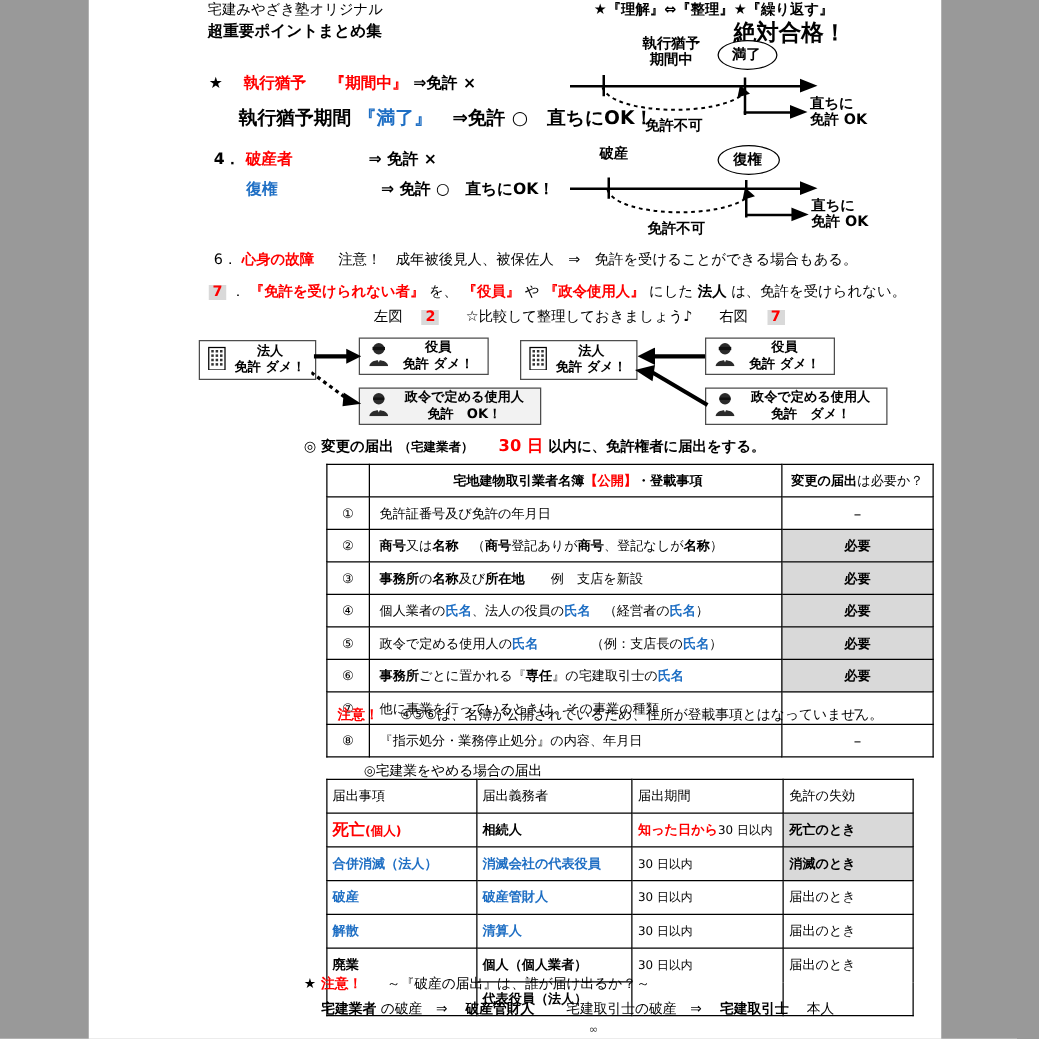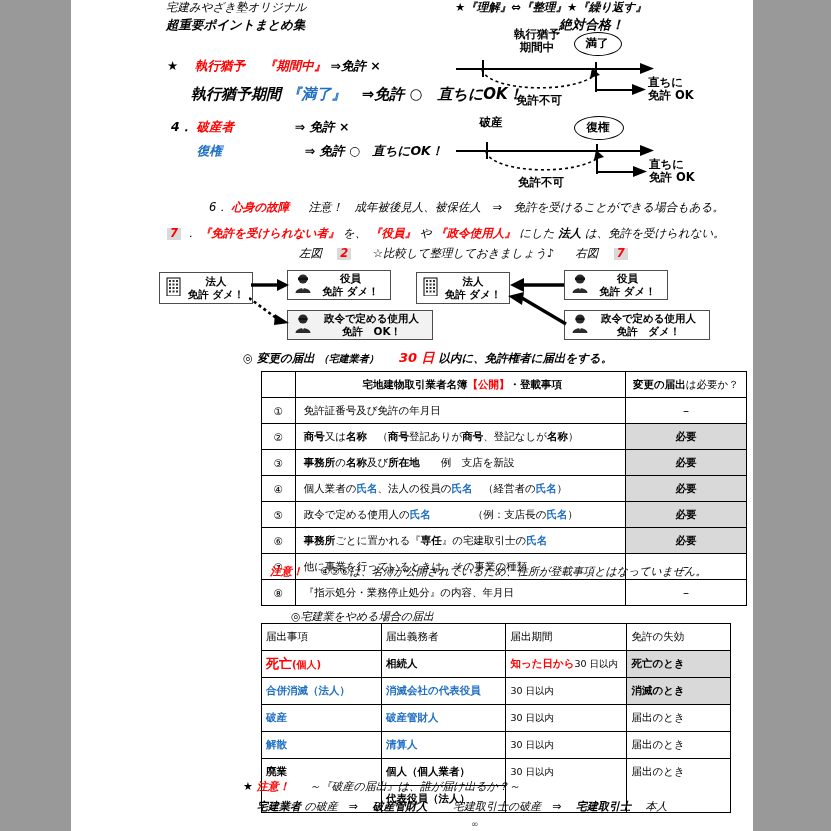--- a/index.html
+++ b/index.html
@@ -12,7 +12,7 @@
     position:absolute;left:71px;top:0;width:682px;height:831px;
     background:#ffffff;
   }
-  .t{position:absolute;white-space:nowrap;line-height:1;font-style:italic;}
+  .t{position:absolute;white-space:nowrap;line-height:1;}
   .red{color:#ff0000;}
   .blue{color:#1f6fc4;}
   .blk{color:#000000;}

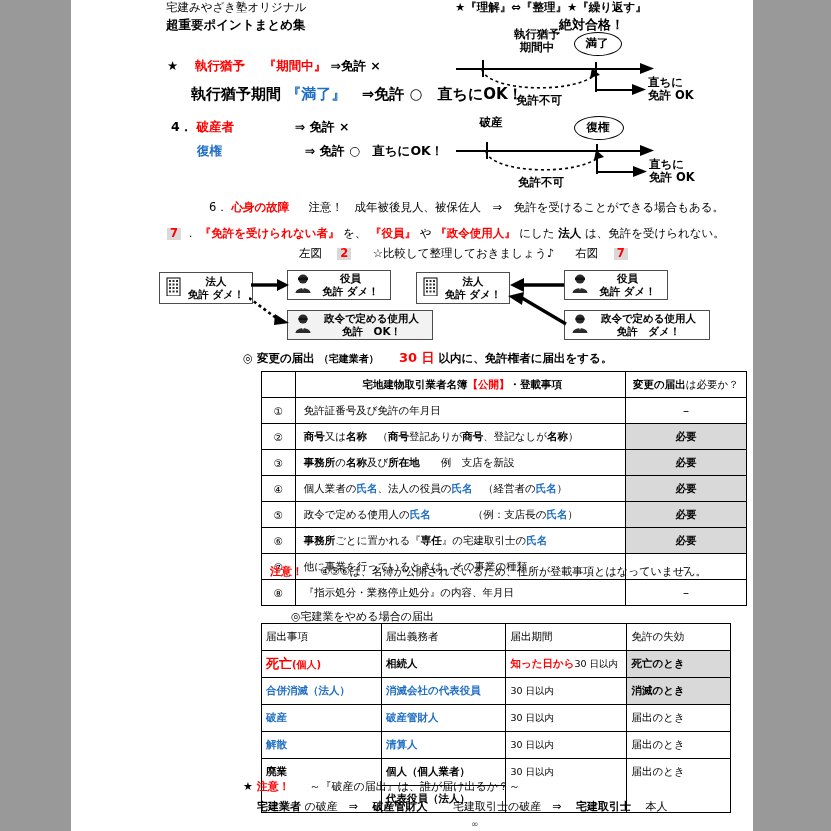--- a/index.html
+++ b/index.html
@@ -21,7 +21,7 @@
   
   #hdr-l1{left:95px;top:2px;font-size:11.5px;}
   #hdr-l2{left:95px;top:19px;font-size:12.5px;font-weight:bold;}
-  #hdr-r1{left:384px;top:2px;font-size:11.5px;font-weight:bold;}
+  #hdr-r1{left:404px;top:2px;font-size:11.5px;font-weight:bold;}
   #hdr-r2{left:488px;top:18px;font-size:13px;font-weight:bold;text-align:center;}
 
   

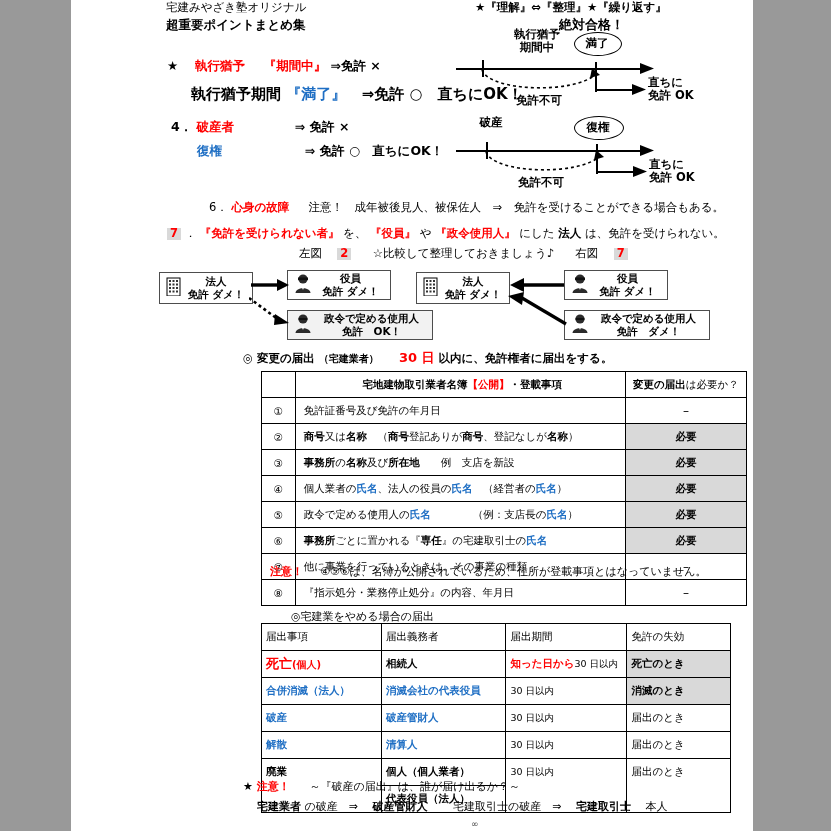--- a/index.html
+++ b/index.html
@@ -22,7 +22,7 @@
   #hdr-l1{left:95px;top:2px;font-size:11.5px;}
   #hdr-l2{left:95px;top:19px;font-size:12.5px;font-weight:bold;}
   #hdr-r1{left:404px;top:2px;font-size:11.5px;font-weight:bold;}
-  #hdr-r2{left:488px;top:18px;font-size:13px;font-weight:bold;text-align:center;}
+  #hdr-r2{left:516px;top:18px;font-size:18px;font-weight:bold;text-align:center;}
 
   
   #li1a{left:96px;top:60px;font-size:12.5px;font-weight:bold;}

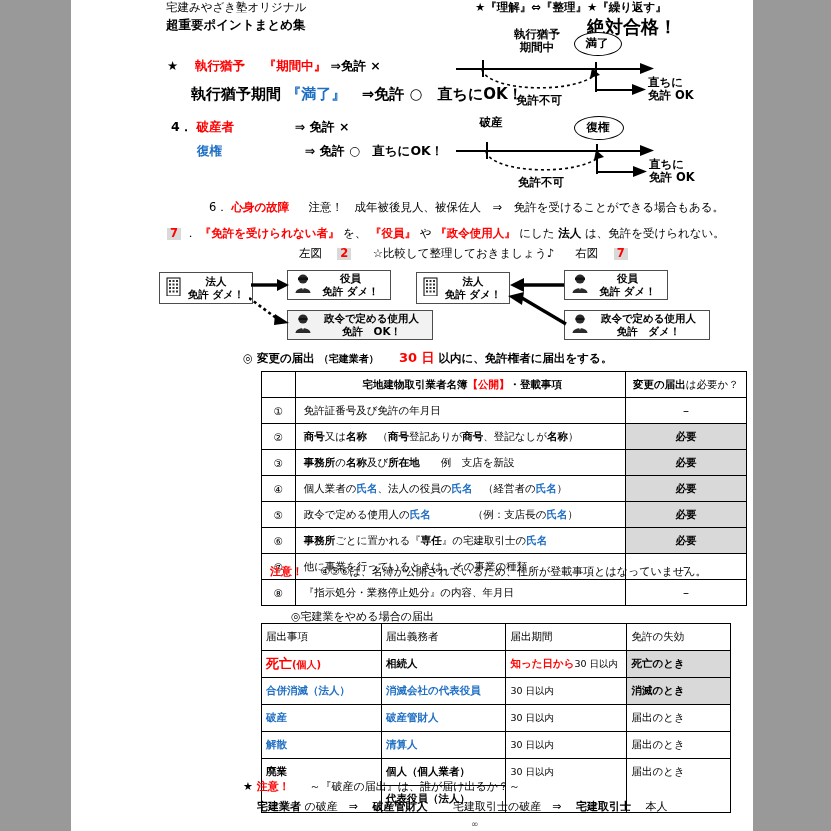--- a/index.html
+++ b/index.html
@@ -30,7 +30,7 @@
   #li4a{left:100px;top:121px;font-size:12.5px;font-weight:bold;}
   #li4b{left:126px;top:145px;font-size:12.5px;font-weight:bold;}
   #li5{left:100px;top:182px;font-size:11.5px;}
-  #li6{left:100px;top:202px;font-size:11.5px;margin-left:38px;}
+  #li6{left:100px;top:202px;font-size:11.5px;}
   #li7{left:96px;top:228px;font-size:11.5px;}
   #cmp{left:228px;top:248px;font-size:11.5px;}
 

